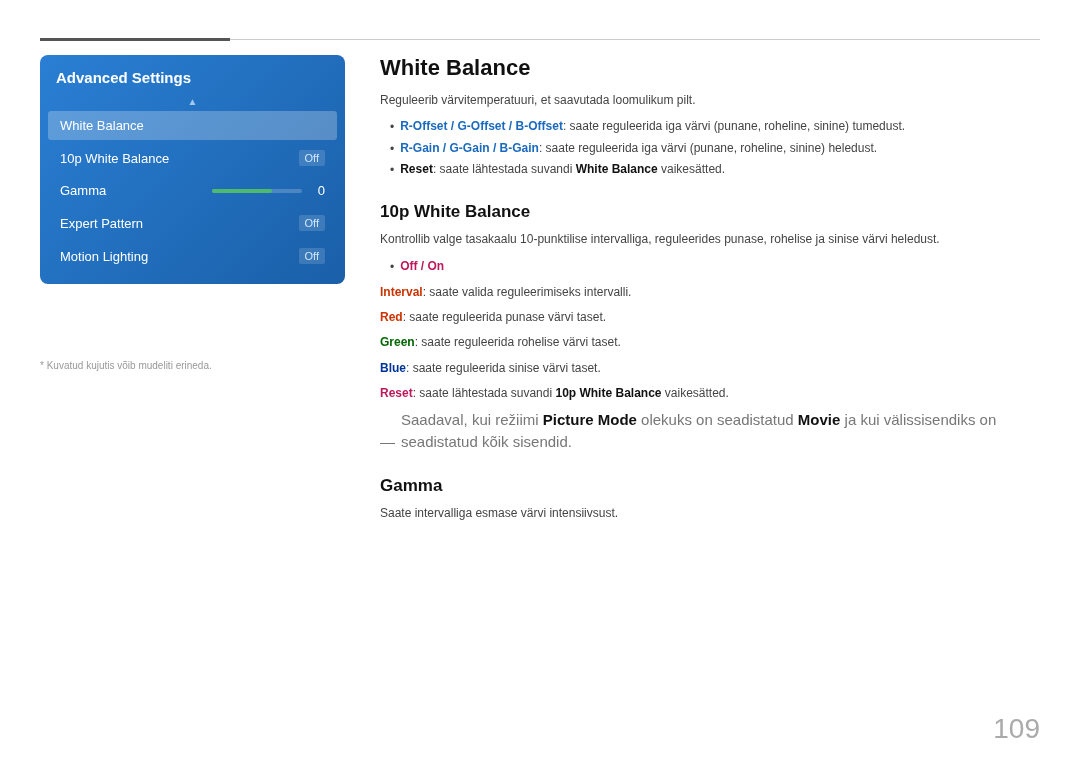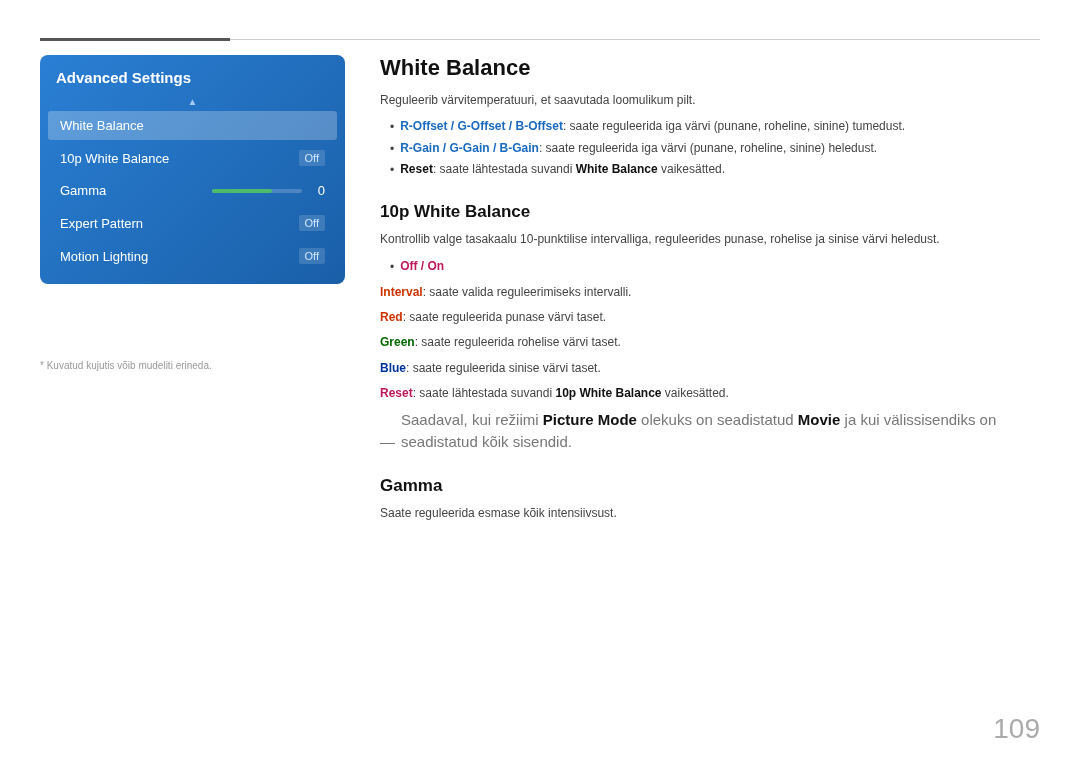--- a/index.html
+++ b/index.html
@@ -289,7 +289,7 @@
   </div>
 
   <h2 class="section-subtitle">Gamma</h2>
-  <p class="description">Saate reguleerida esmase kõik intensiivsust.</p>
+  <p class="description">Saate intervalliga esmase värvi intensiivsust.</p>
 
 </div>
 

